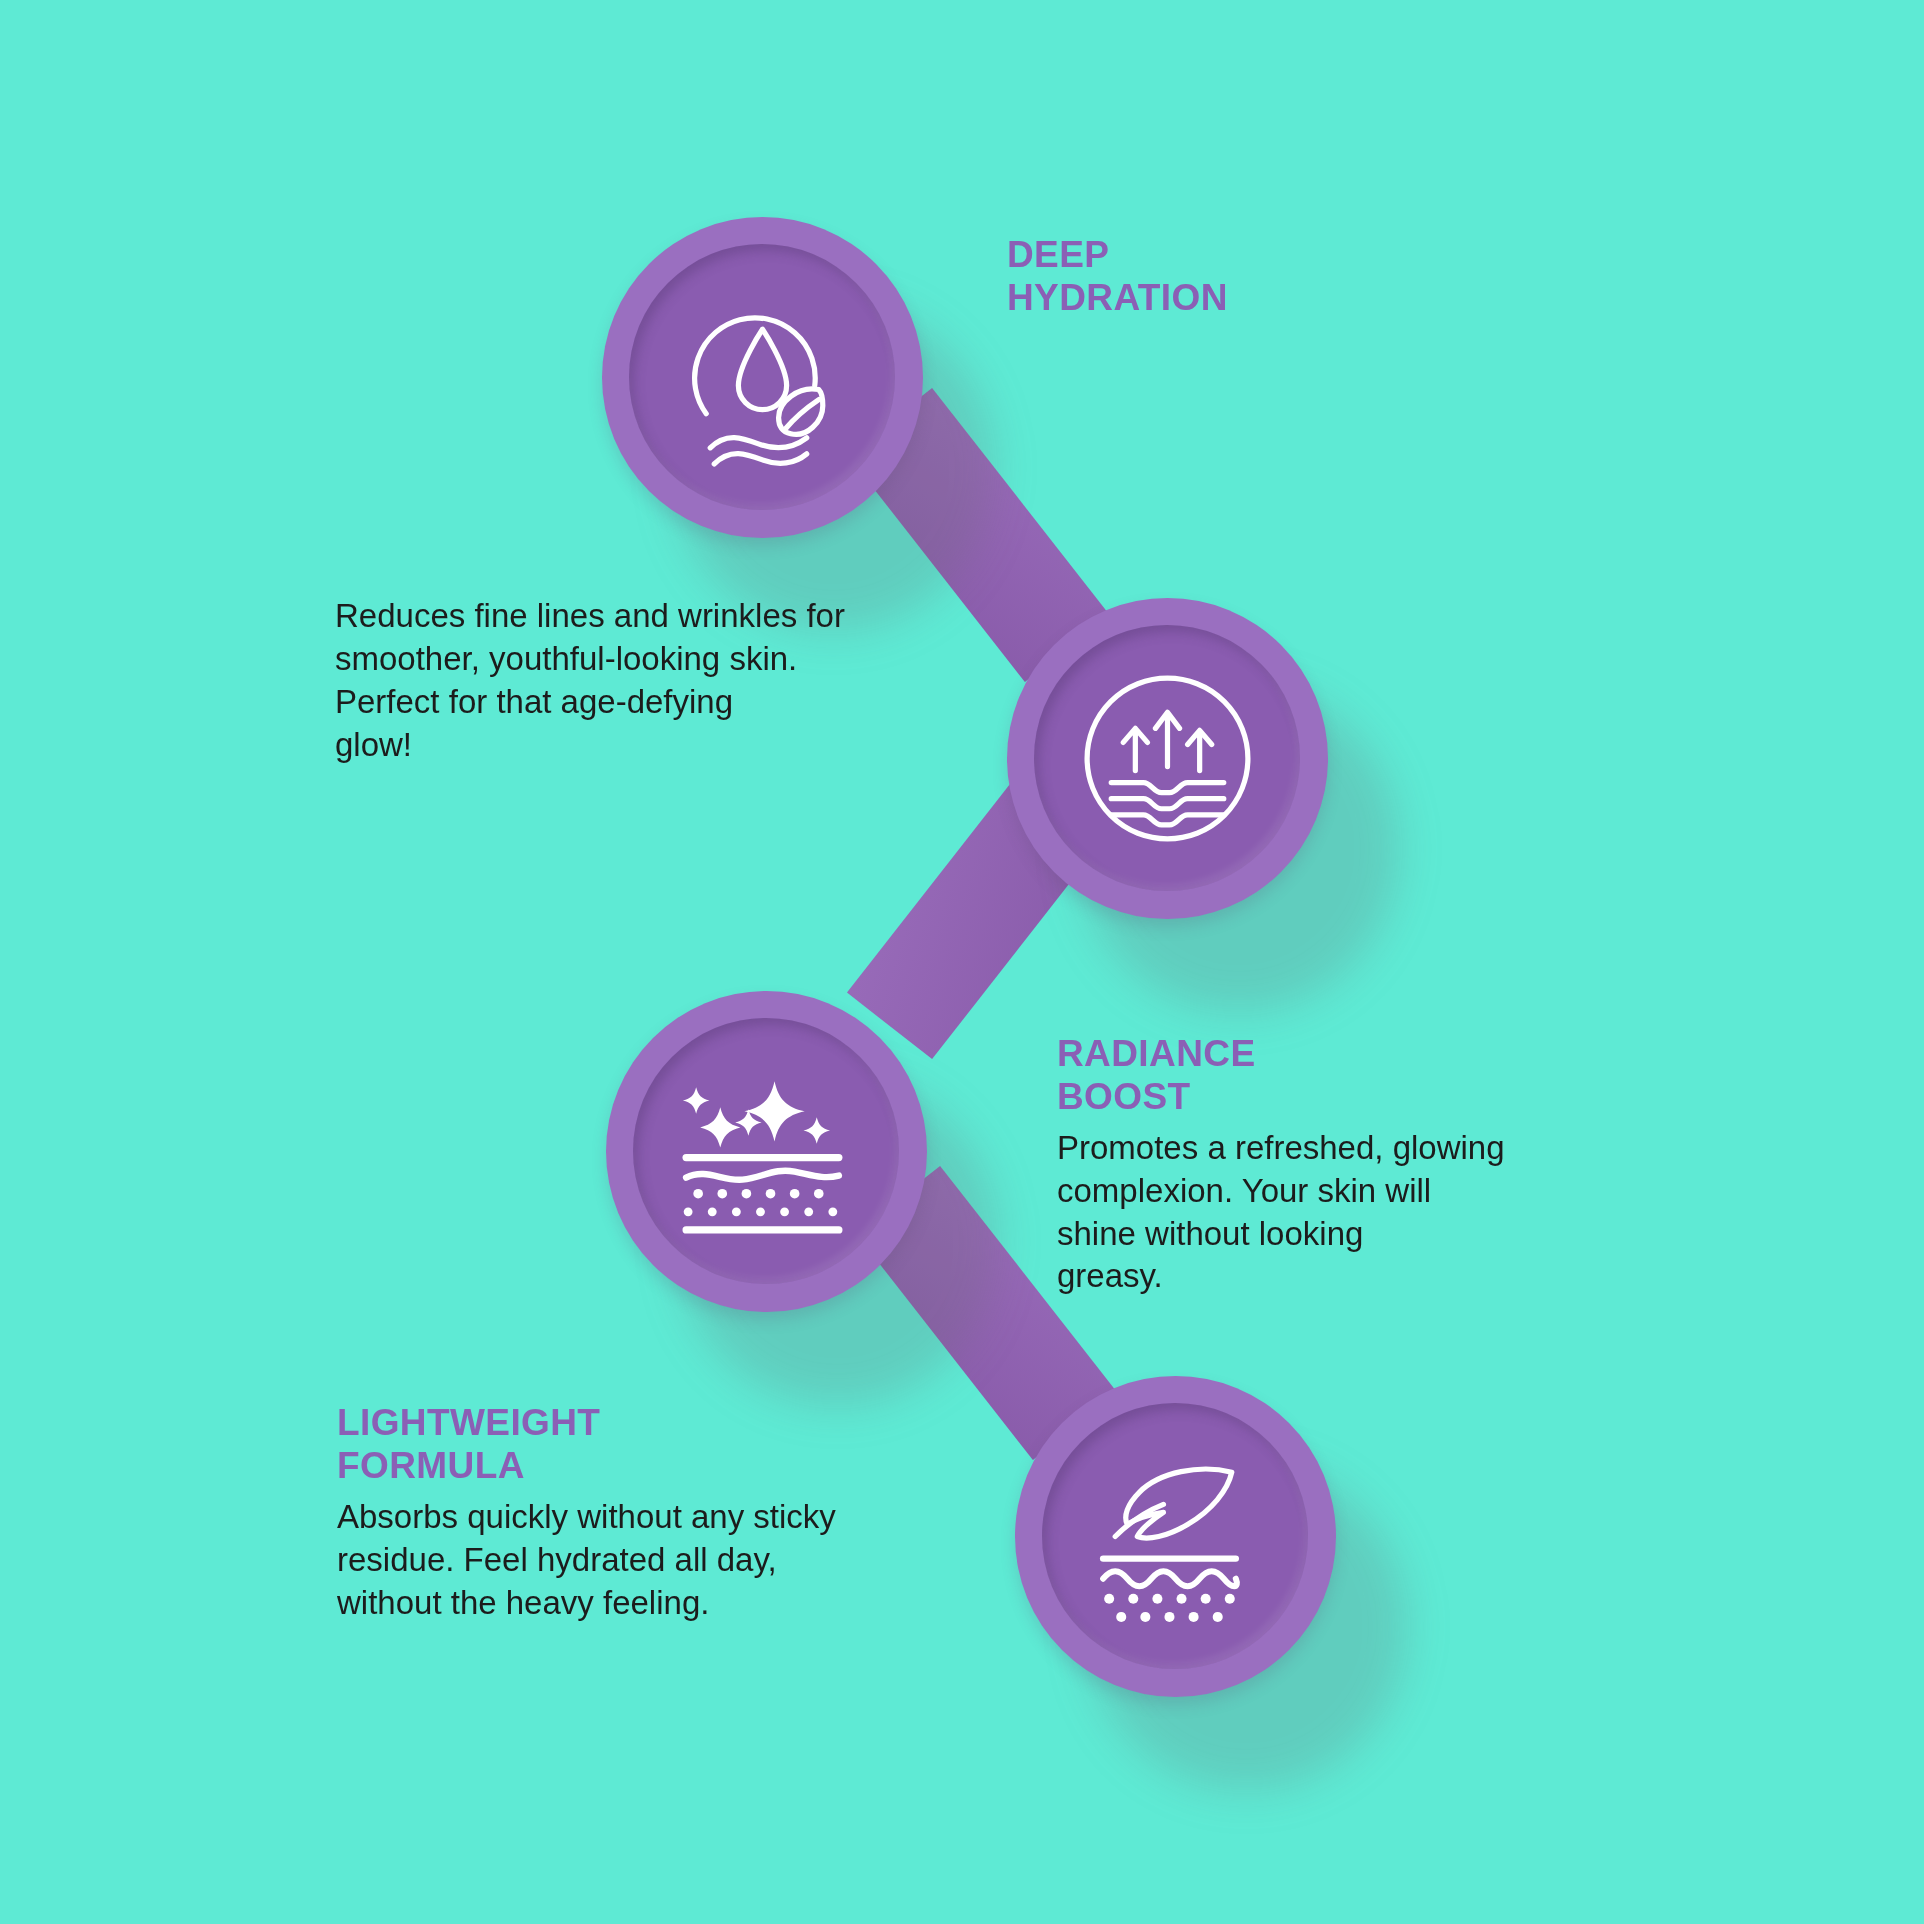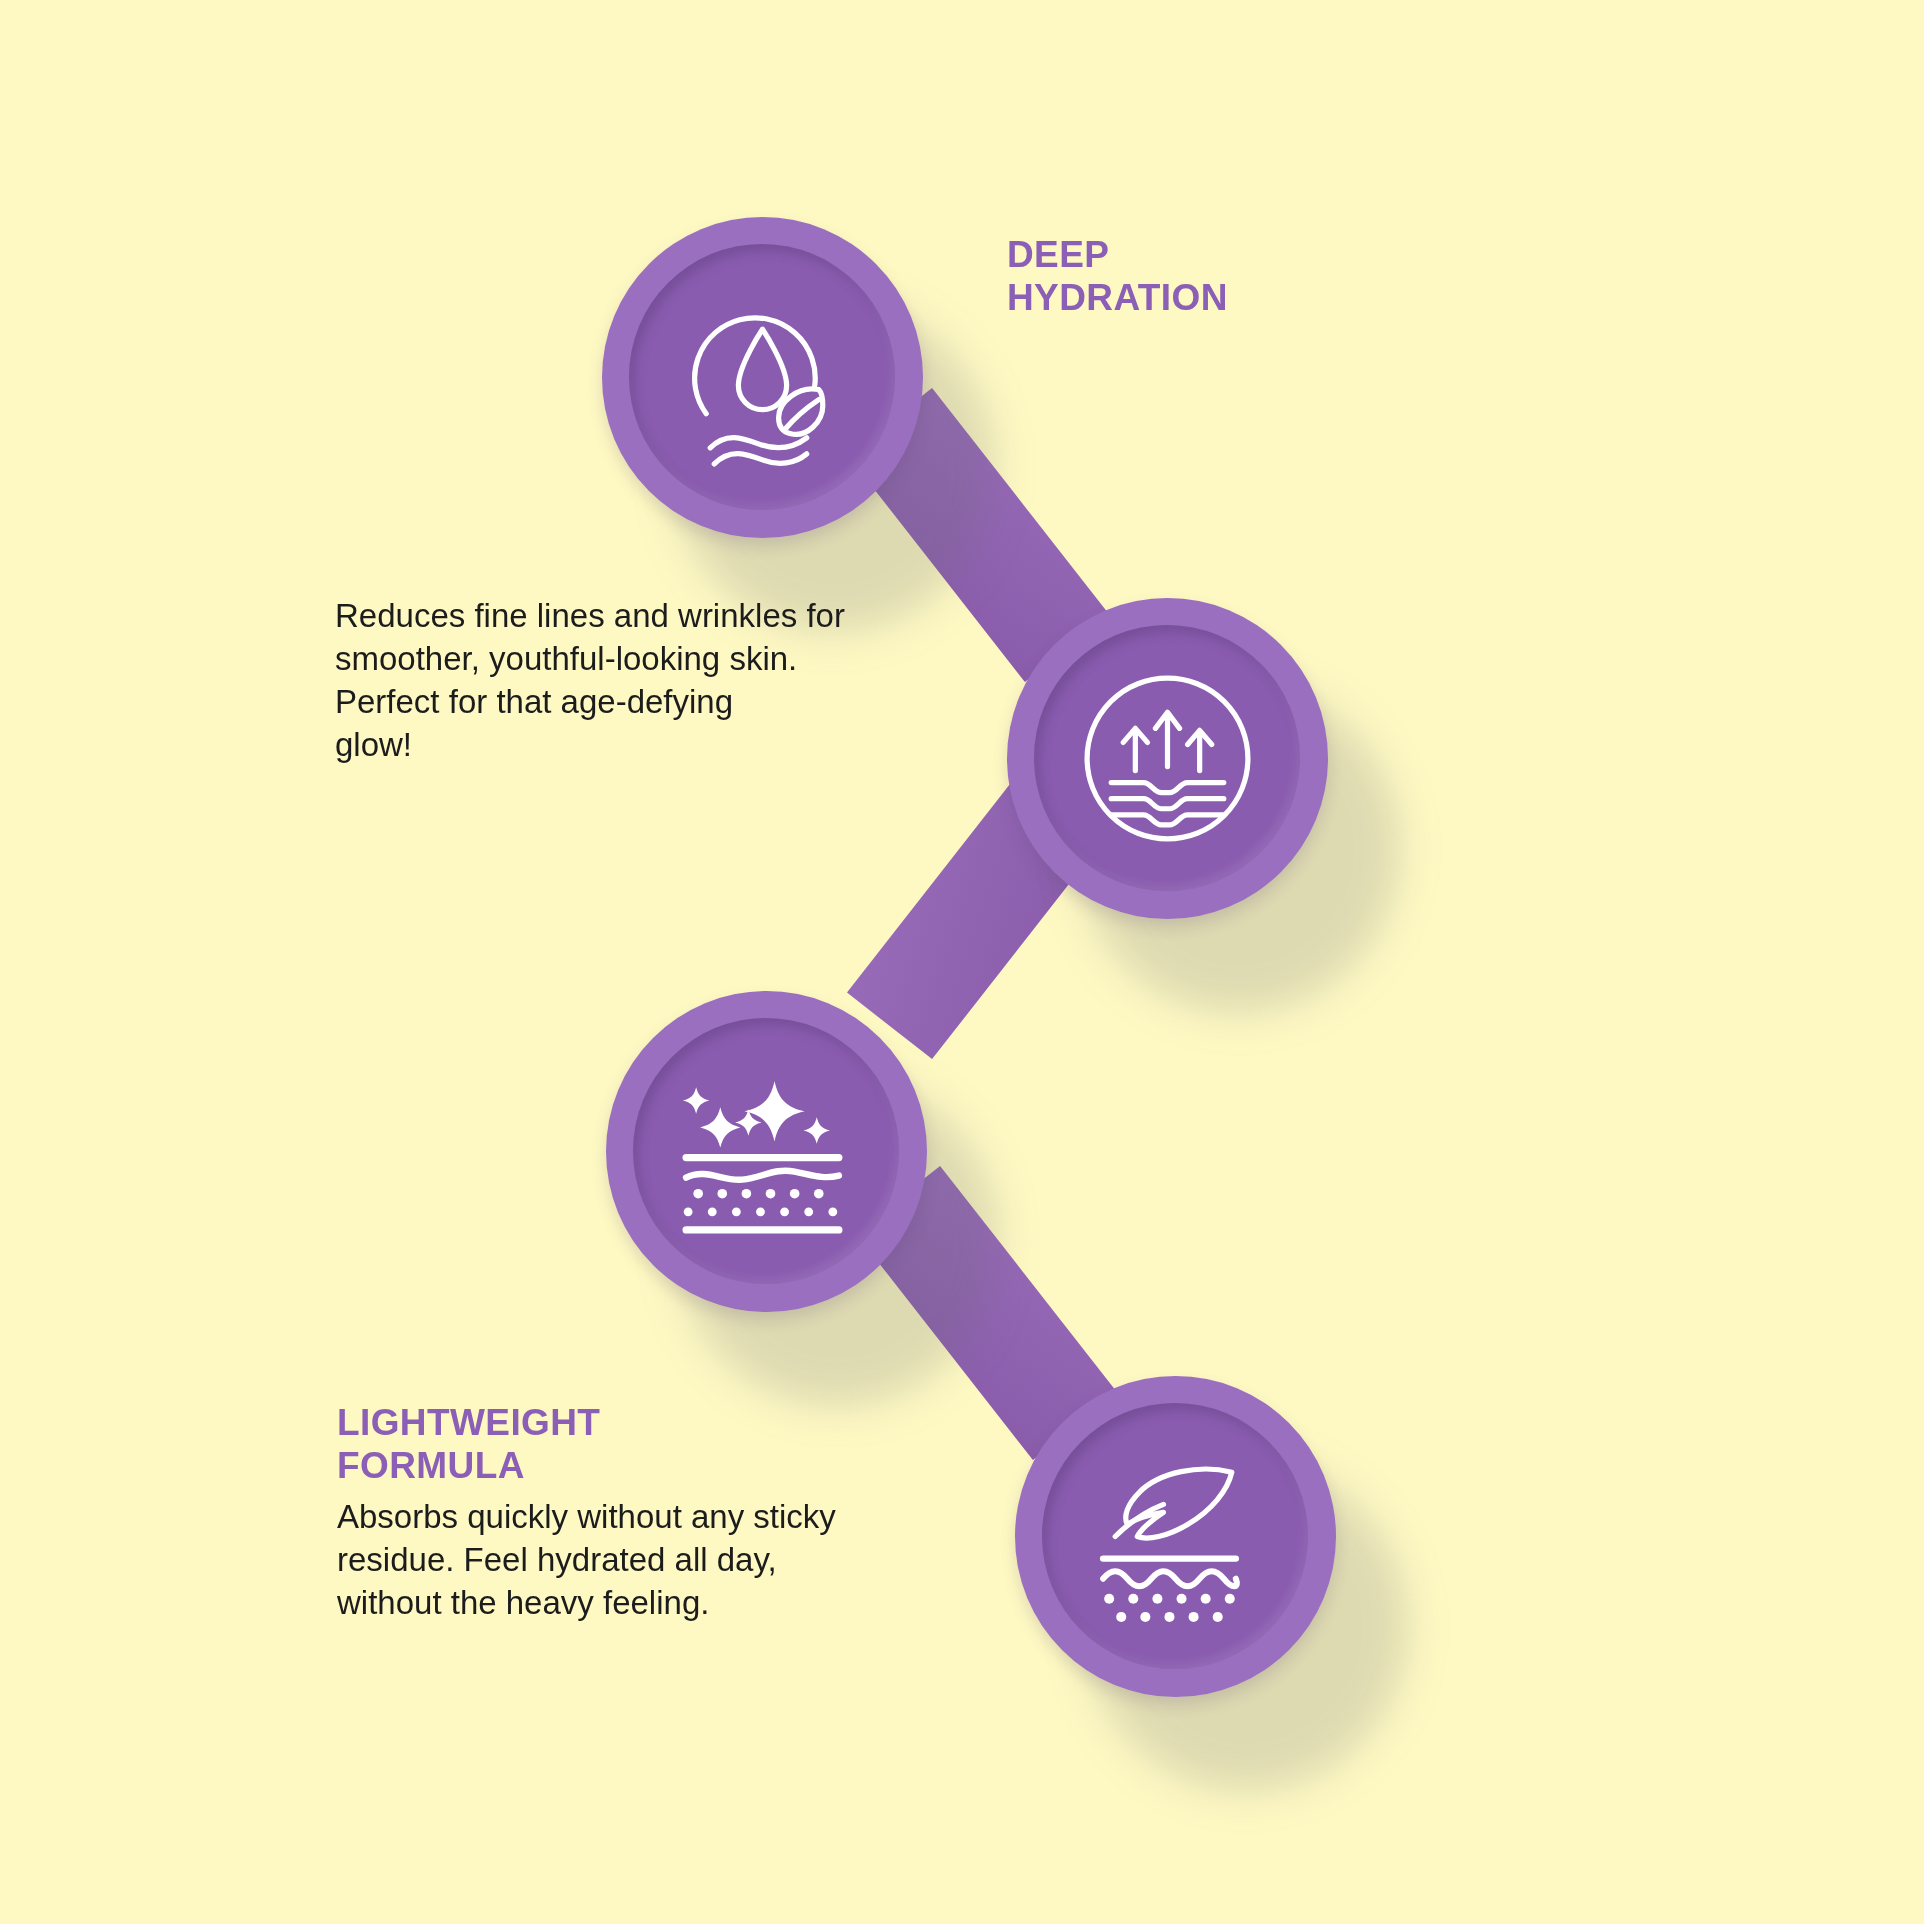--- a/index.html
+++ b/index.html
@@ -18,7 +18,7 @@
     position: relative;
     width: 1925px;
     height: 1925px;
-    background: #fef9c3;
+    background: #5eead4;
   }
 
   

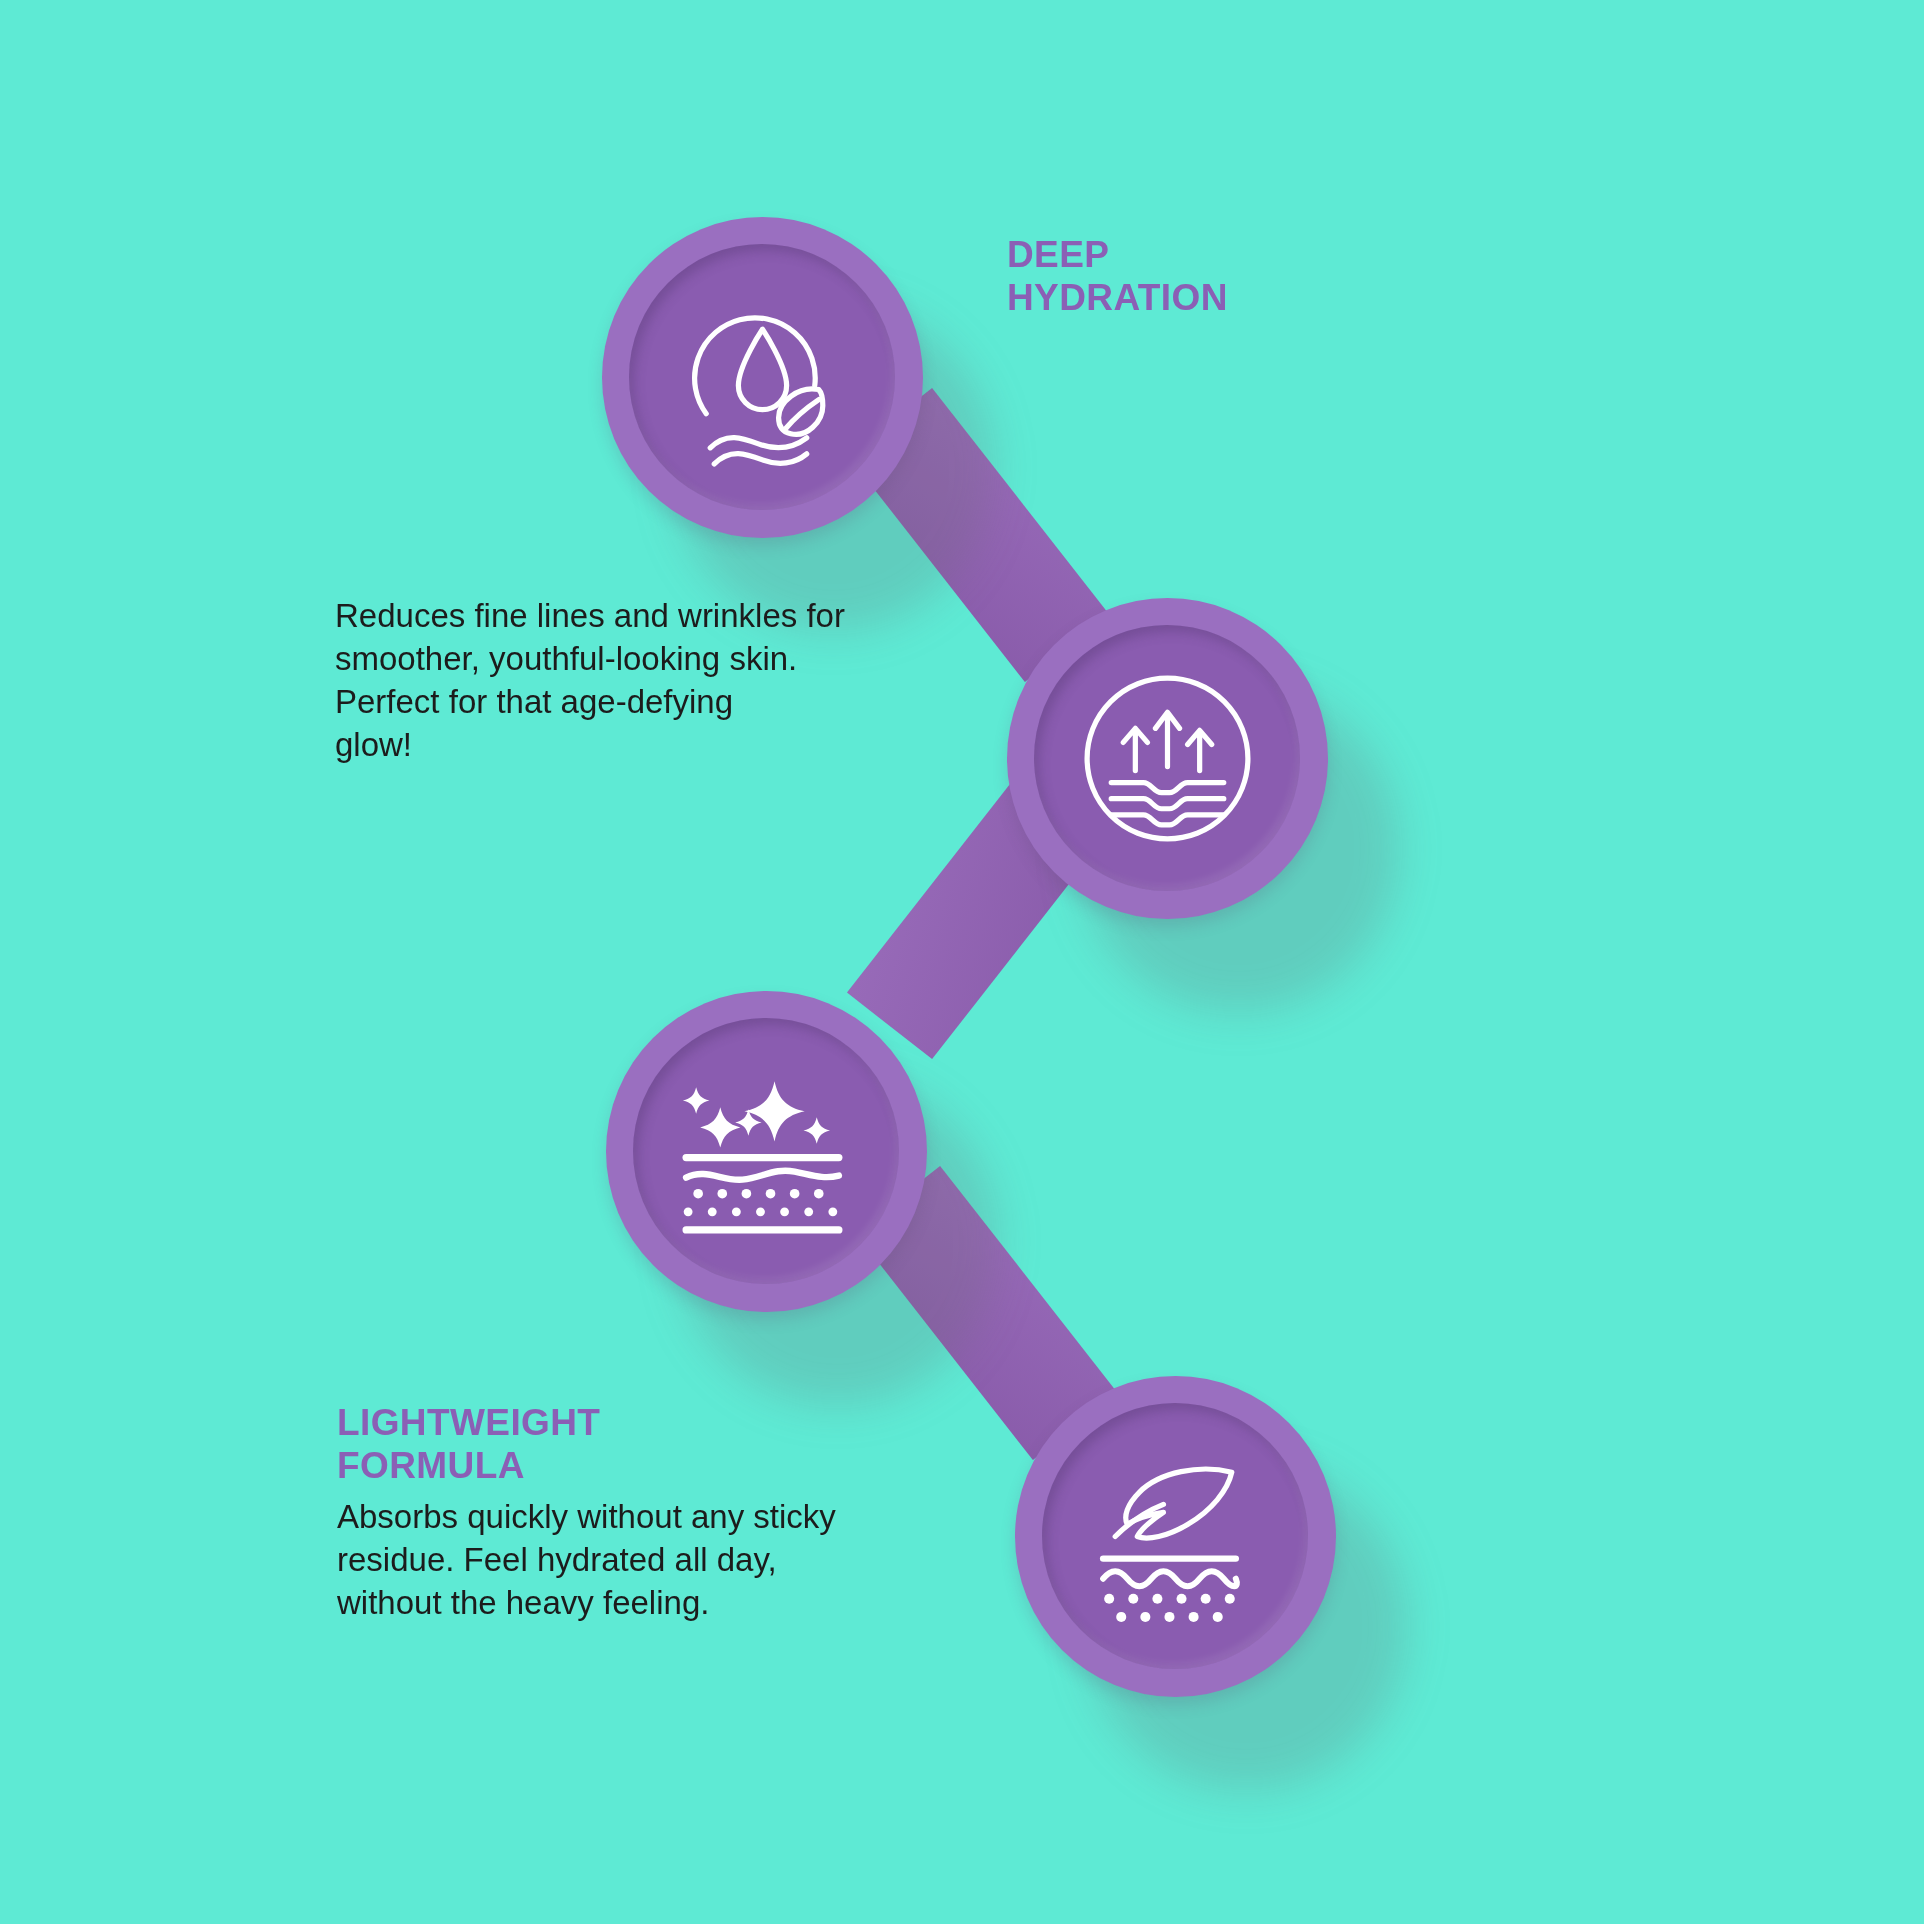--- a/index.html
+++ b/index.html
@@ -262,6 +262,14 @@
 glow!</p>
   </div>
 
+  <div class="textblock" id="text-3">
+    <h2 class="tb-title">RADIANCE
+BOOST</h2>
+    <p class="tb-body">Promotes a refreshed, glowing
+complexion. Your skin will
+shine without looking
+greasy.</p>
+  </div>
 
   <div class="textblock" id="text-4">
     <h2 class="tb-title">LIGHTWEIGHT

